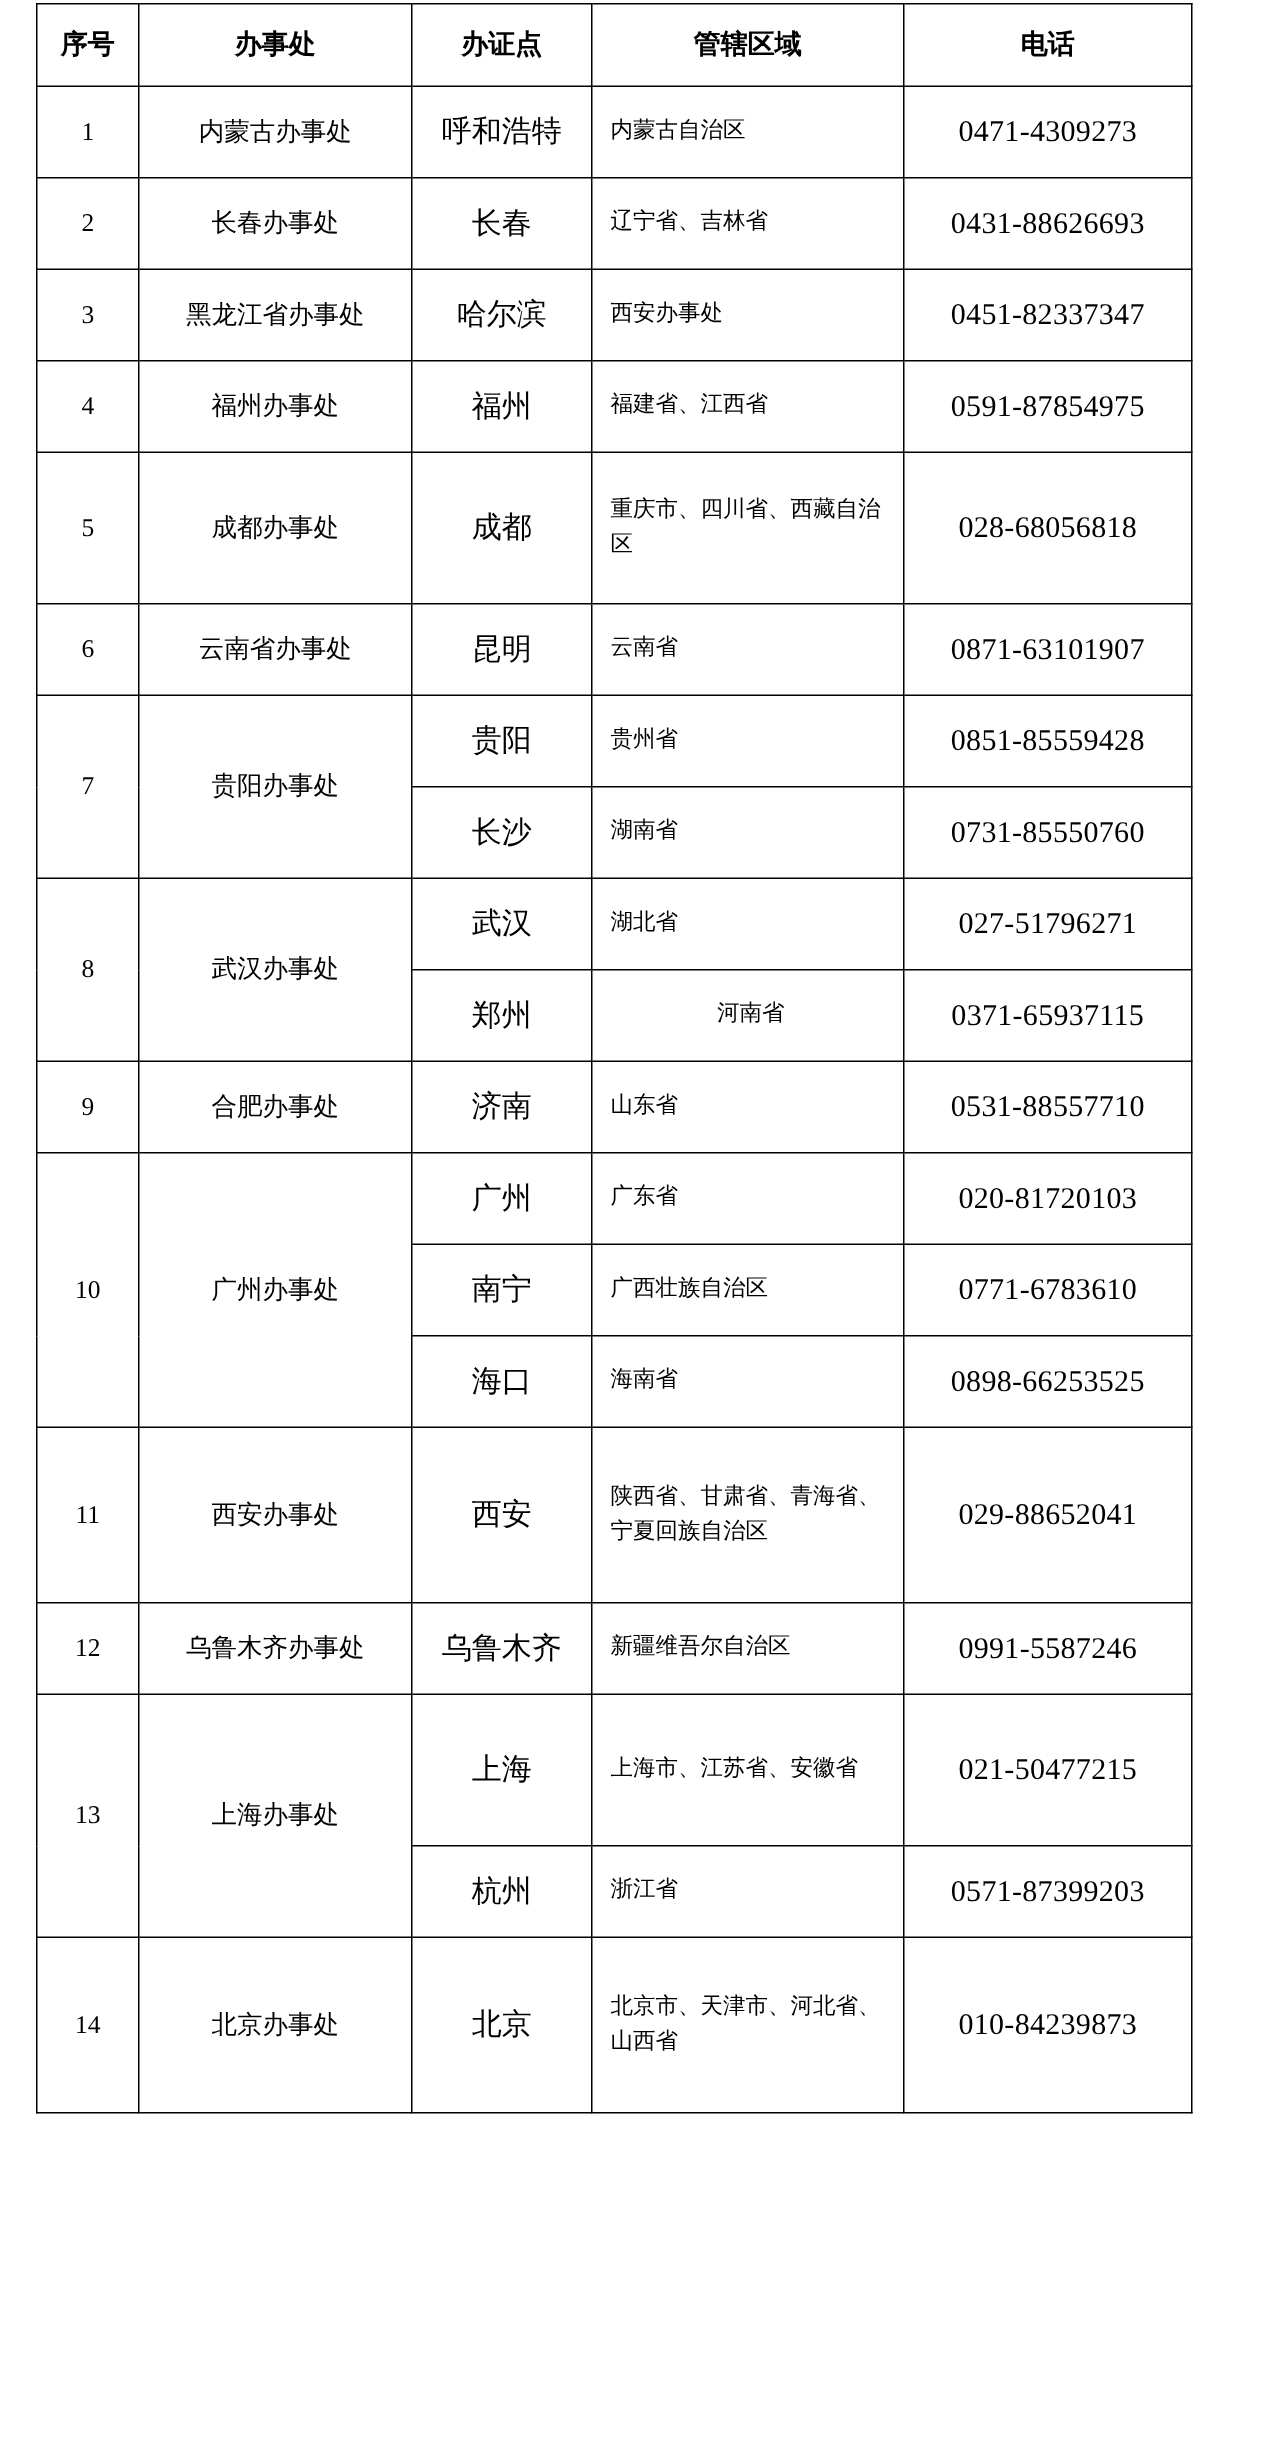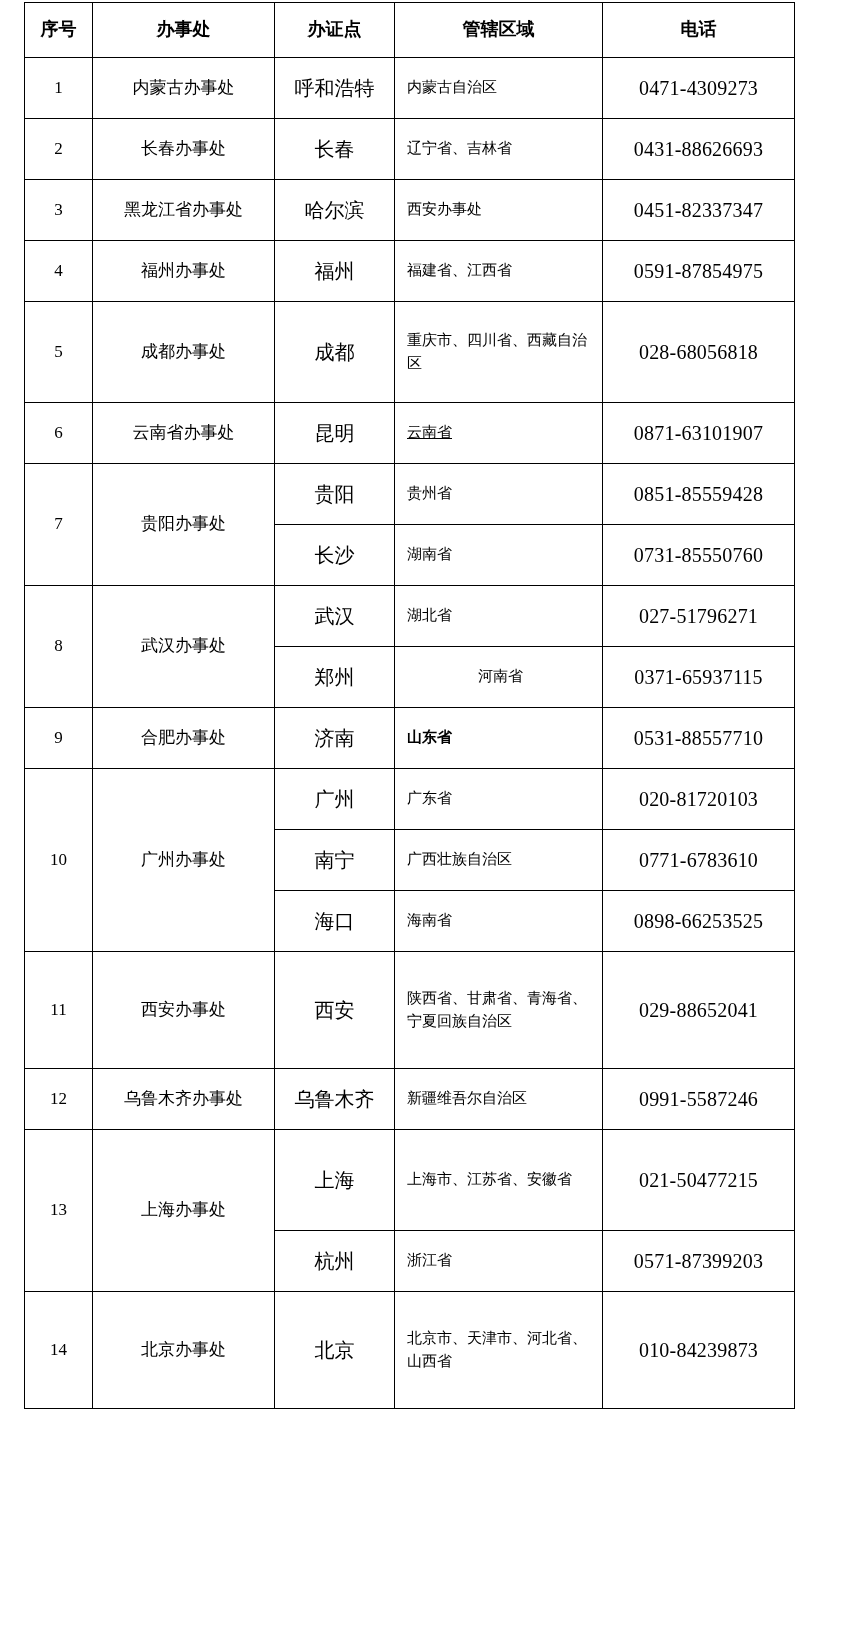--- a/index.html
+++ b/index.html
@@ -119,7 +119,7 @@
           <td class="idx">6</td>
           <td class="off">云南省办事处</td>
           <td class="pt">昆明</td>
-          <td class="area" style="white-space: pre-line; text-decoration: underline;">云南省</td>
+          <td class="area" style="white-space: pre-line;">云南省</td>
           <td class="tel">0871-63101907</td>
         </tr>
         <tr class="r-std">

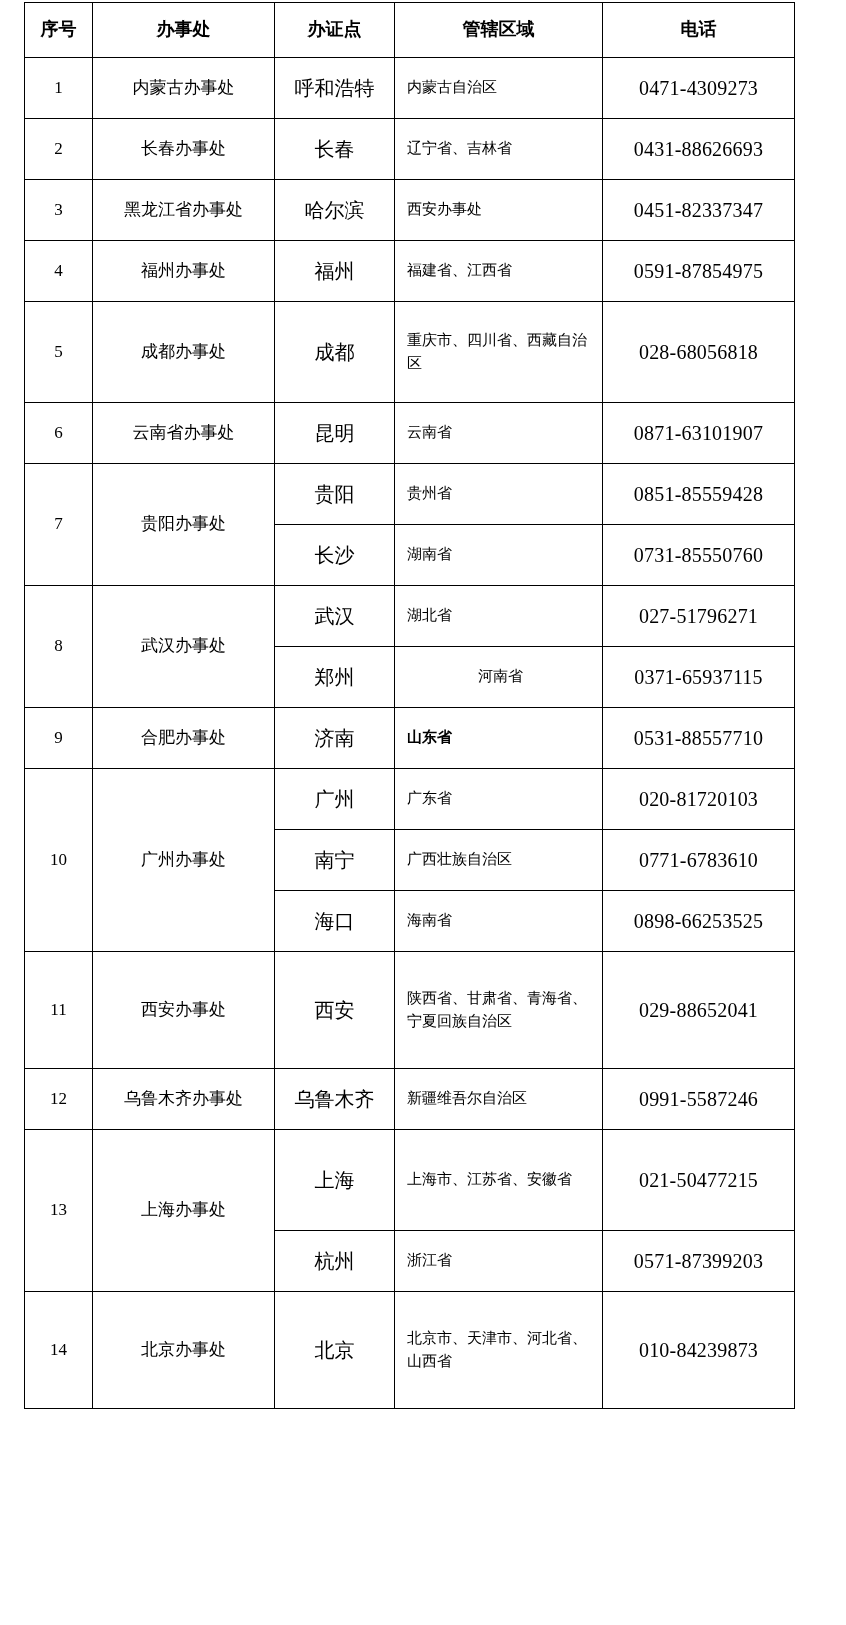--- a/index.html
+++ b/index.html
@@ -150,7 +150,7 @@
           <td class="idx">9</td>
           <td class="off">合肥办事处</td>
           <td class="pt">济南</td>
-          <td class="area" style="white-space: pre-line; font-weight: bold;">山东省</td>
+          <td class="area" style="white-space: pre-line;">山东省</td>
           <td class="tel">0531-88557710</td>
         </tr>
         <tr class="r-std">

